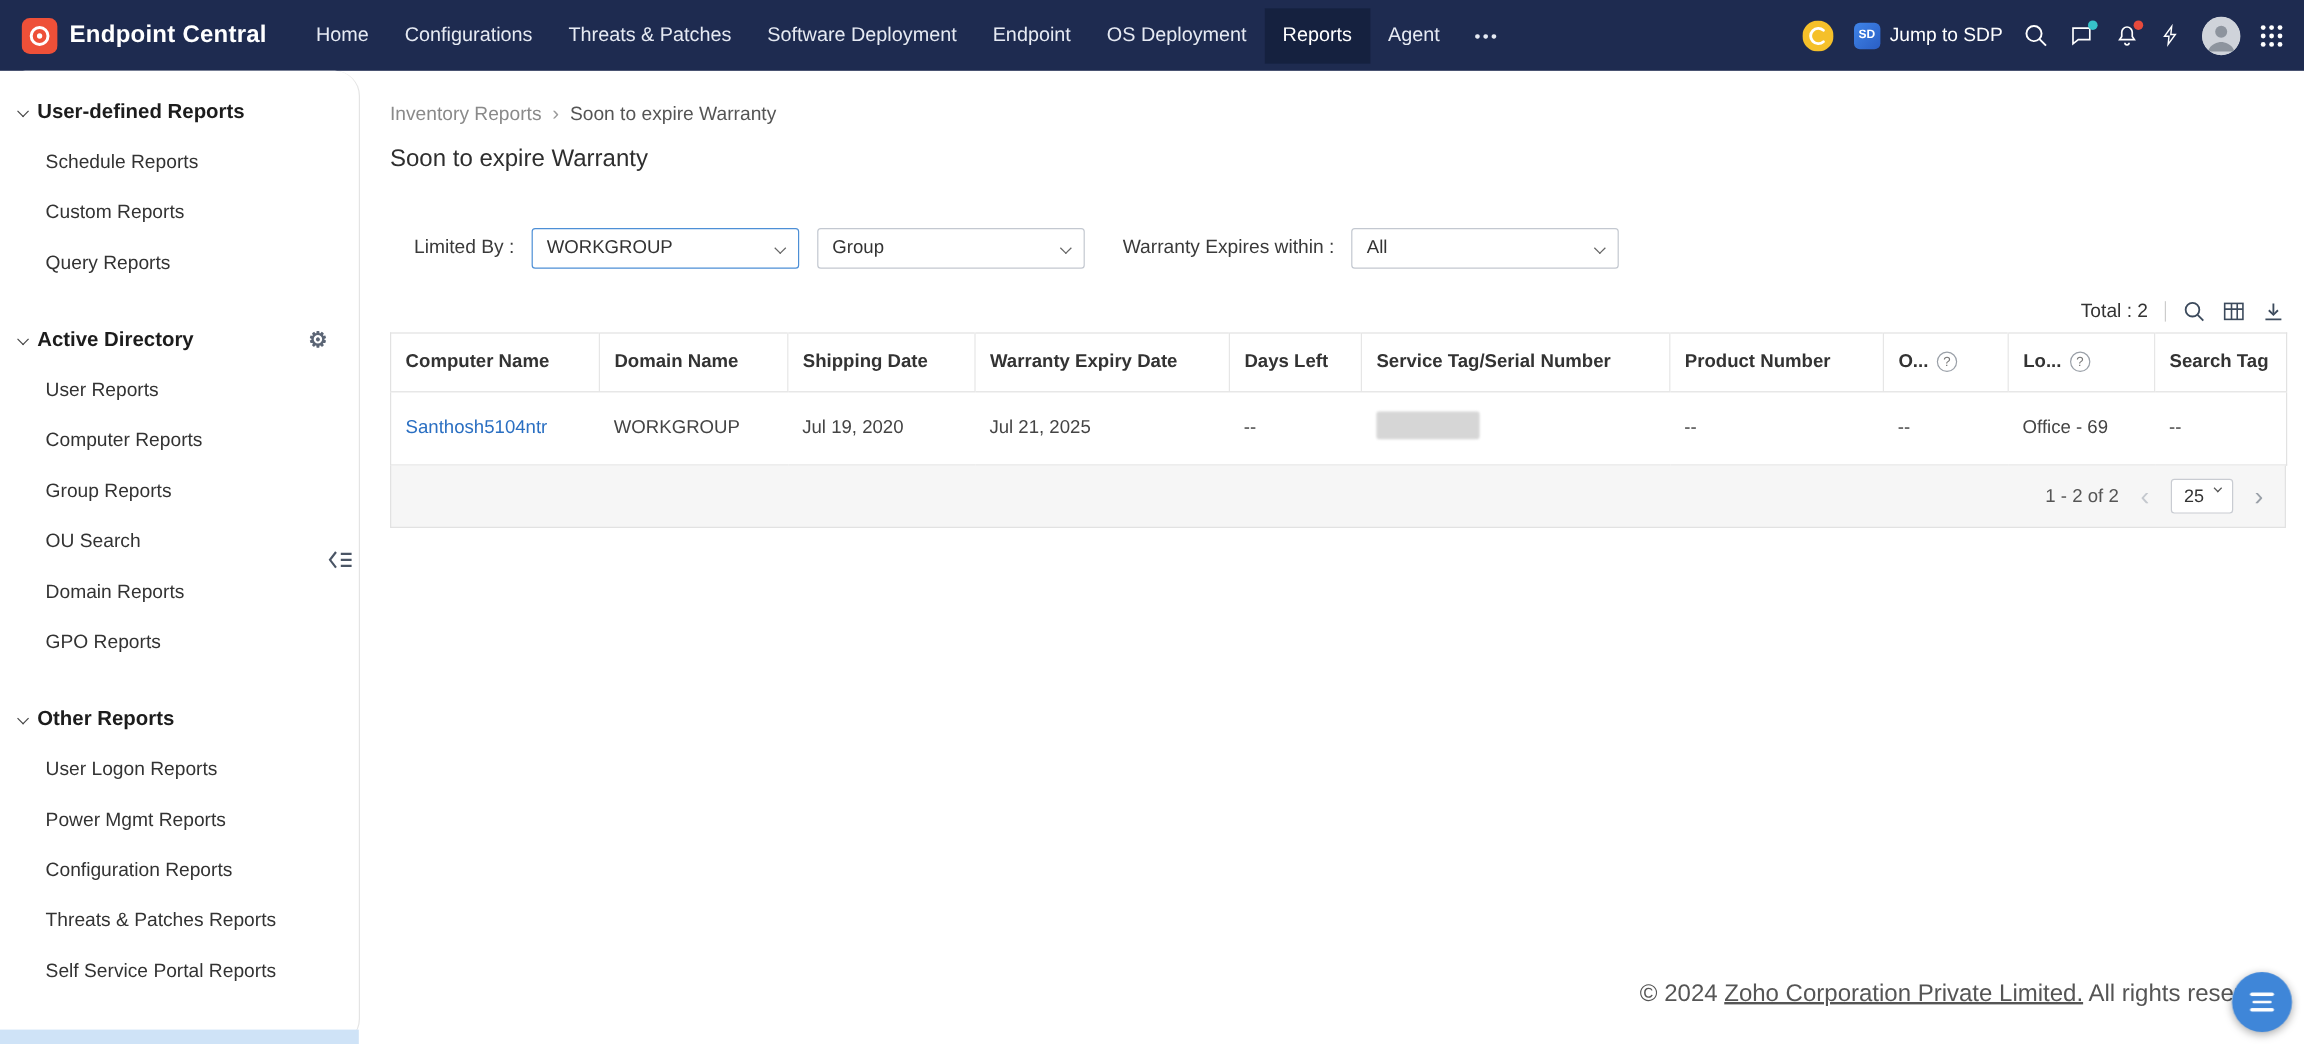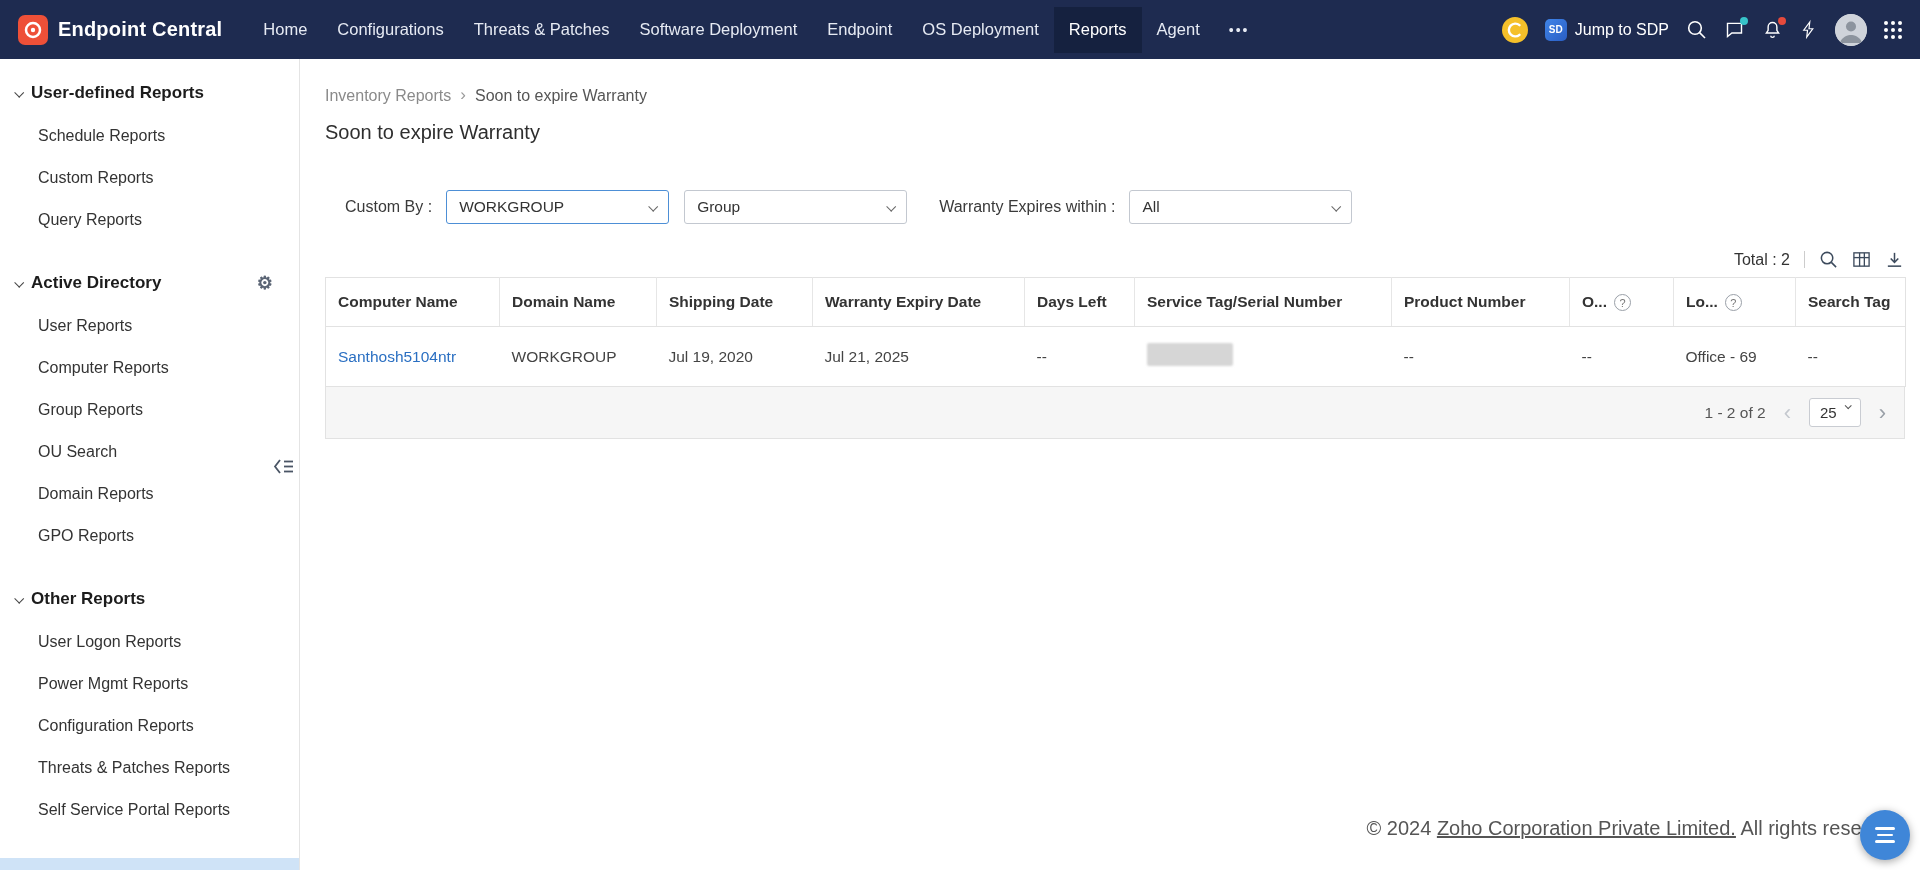--- a/index.html
+++ b/index.html
@@ -31,7 +31,7 @@
   
   .body-wrap { display:flex; height:811px; }
   .sidebar { width:300px; background:#fff; border-right:1px solid #e4e4e4; position:relative;
-             padding-top:12px; flex-shrink:0; }
+             padding-top:12px; flex-shrink:0;border-radius:21px; }
   .content { flex:1; padding:26px 15px 16px 25px; display:flex; flex-direction:column; position:relative; }
 
   

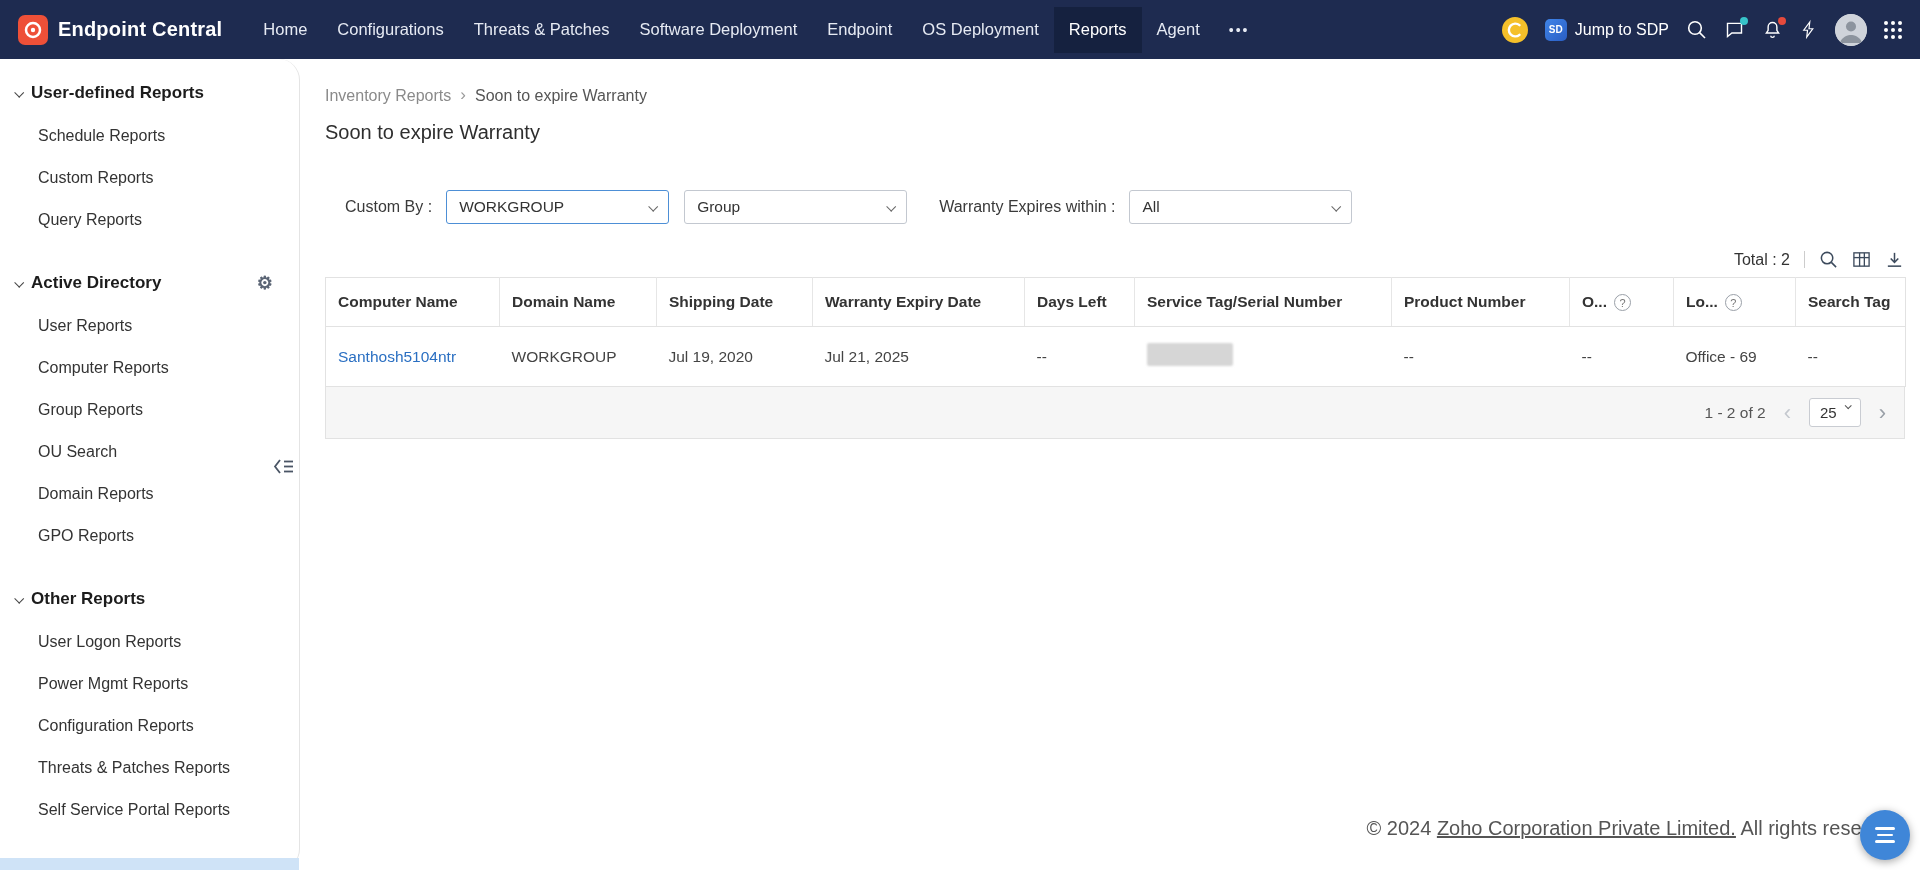--- a/index.html
+++ b/index.html
@@ -247,7 +247,7 @@
     <h1 class="page-title" data-interactable="false">Soon to expire Warranty</h1>
 
     <div class="filter-row" data-interactable="false">
-      <span class="filter-label" data-interactable="false">Custom By :</span>
+      <span class="filter-label" data-interactable="false">Limited By :</span>
       <div class="select primary" data-interactable="true">
         <span data-interactable="false">WORKGROUP</span>
         <span class="chev" data-interactable="false"></span>

